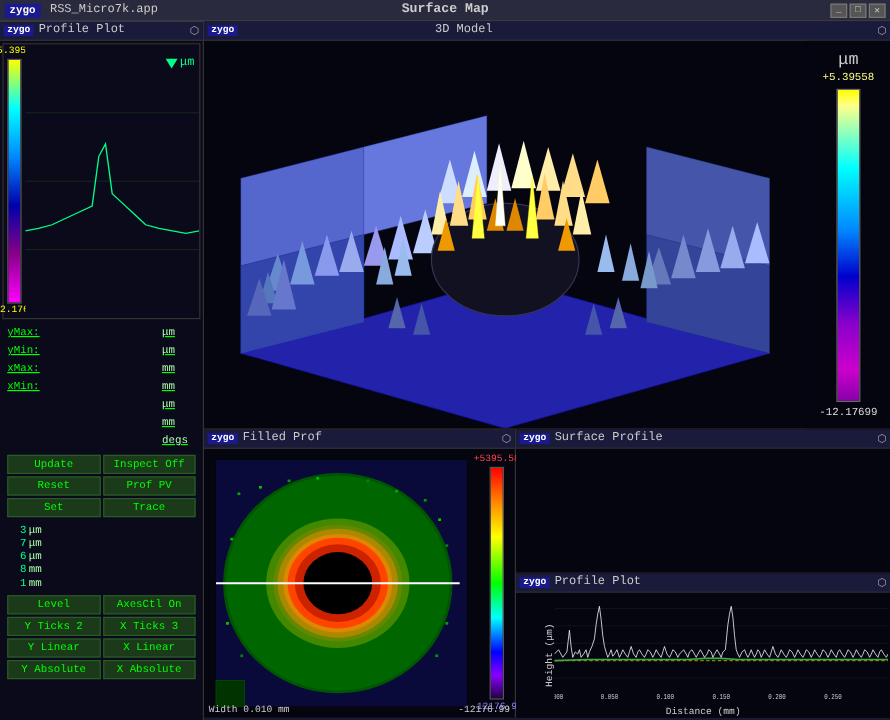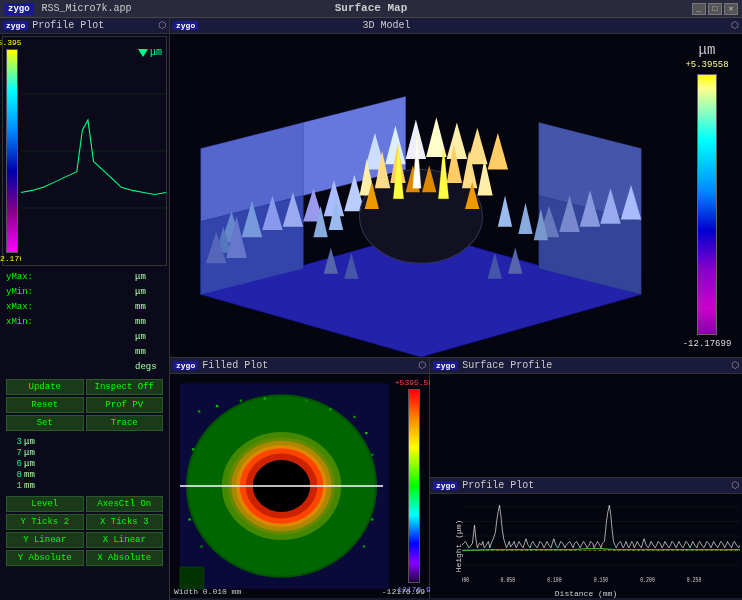--- a/index.html
+++ b/index.html
@@ -148,6 +148,7 @@
     
     .fields-section {
       padding: 2px 4px;
+      text-decoration: underline;
     }
 
     .field-row {

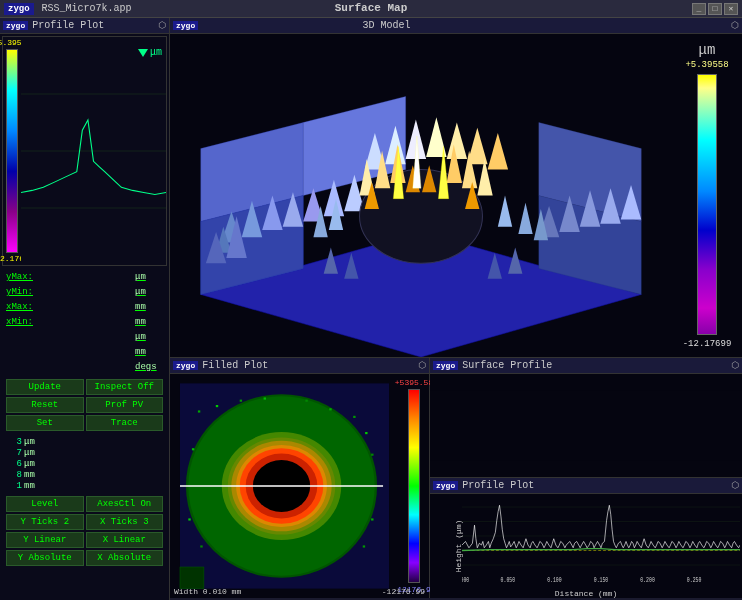--- a/index.html
+++ b/index.html
@@ -727,7 +727,7 @@
       <div class="filled-plot-panel">
         <div class="filled-plot-header">
           <div class="zygo-small">zygo</div>
-          <span class="panel-title">Filled Plot</span>
+          <span class="panel-title">Filled Prof</span>
           <span style="margin-left:auto; color:#aaa; font-size:9px;">⬡</span>
         </div>
         <div class="filled-plot-content">

